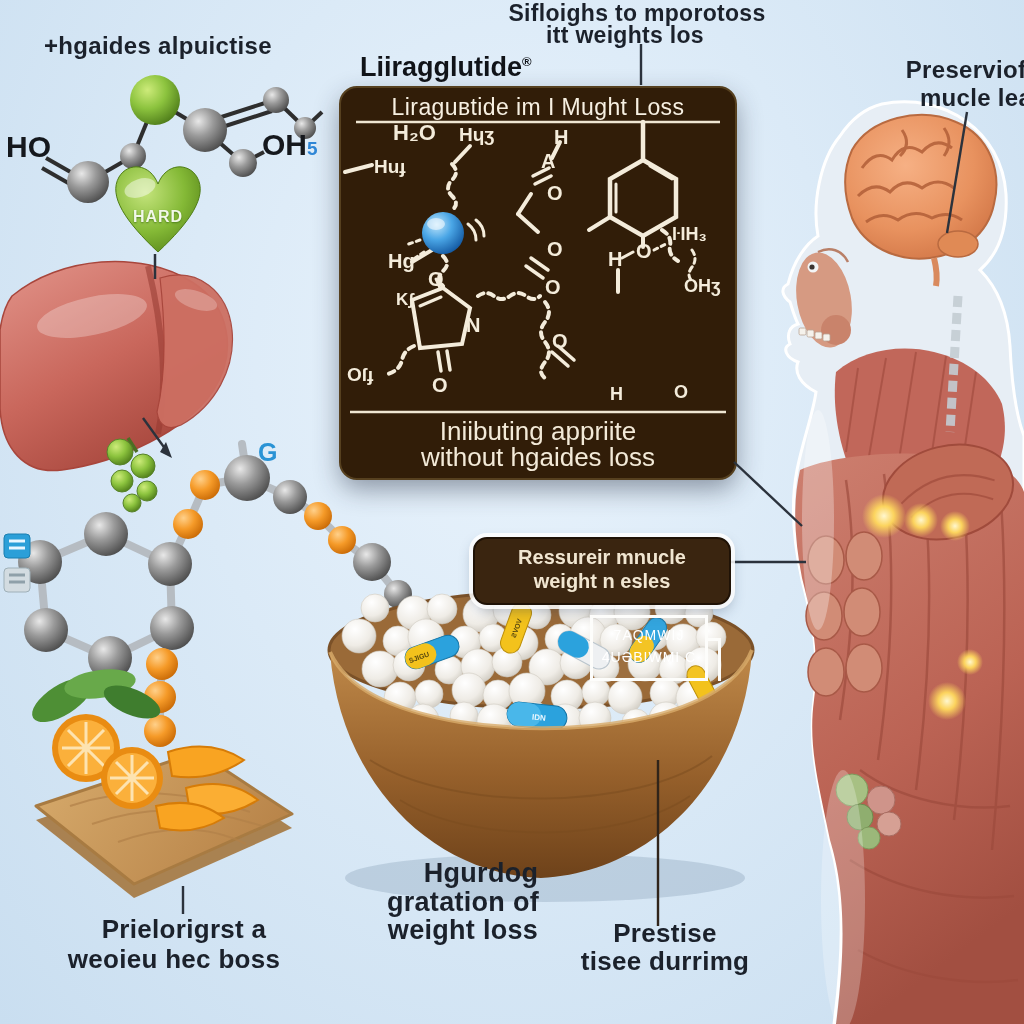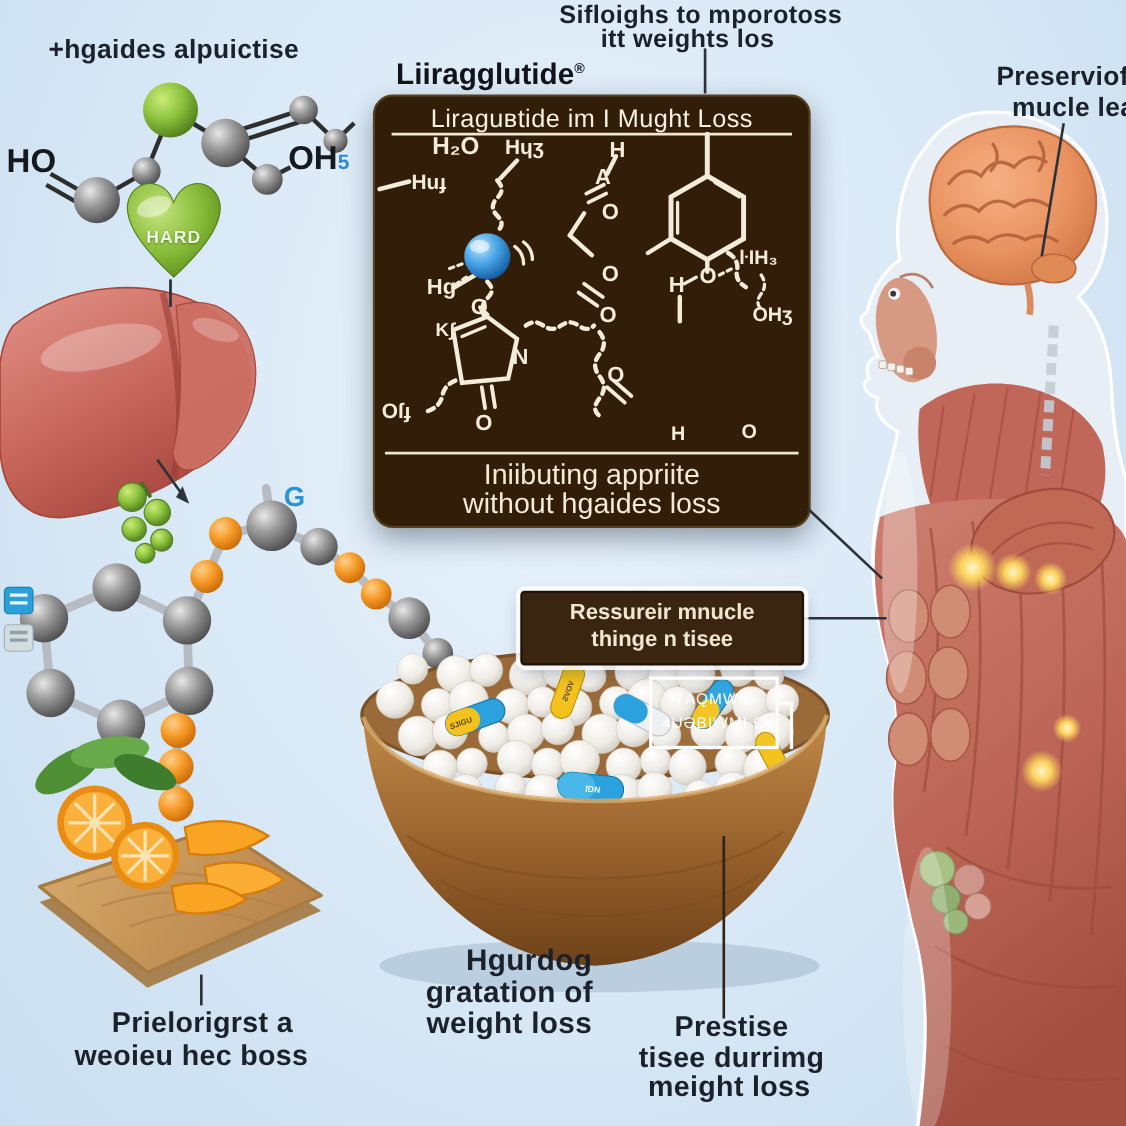--- a/index.html
+++ b/index.html
@@ -17,7 +17,7 @@
   .chem{position:absolute;z-index:3;color:#f4ecdb;font-weight:bold;white-space:nowrap;}
   .box{position:absolute;z-index:3;background:#3a2510;border:2px solid #1f1206;
     box-shadow:0 0 0 4px rgba(255,255,255,.85),0 6px 14px rgba(40,60,90,.35);
-    border-radius:4px;color:#f1e6d1;font-weight:bold;text-align:center;}
+    border-radius:14px;color:#f1e6d1;font-weight:bold;text-align:center;}
   .bowl-label{position:absolute;z-index:3;border:3px solid #fdfdfb;color:#ffffff;
     font-weight:normal;text-align:center;background:rgba(255,255,255,.04);}
   .bowl-label div{letter-spacing:1px;}

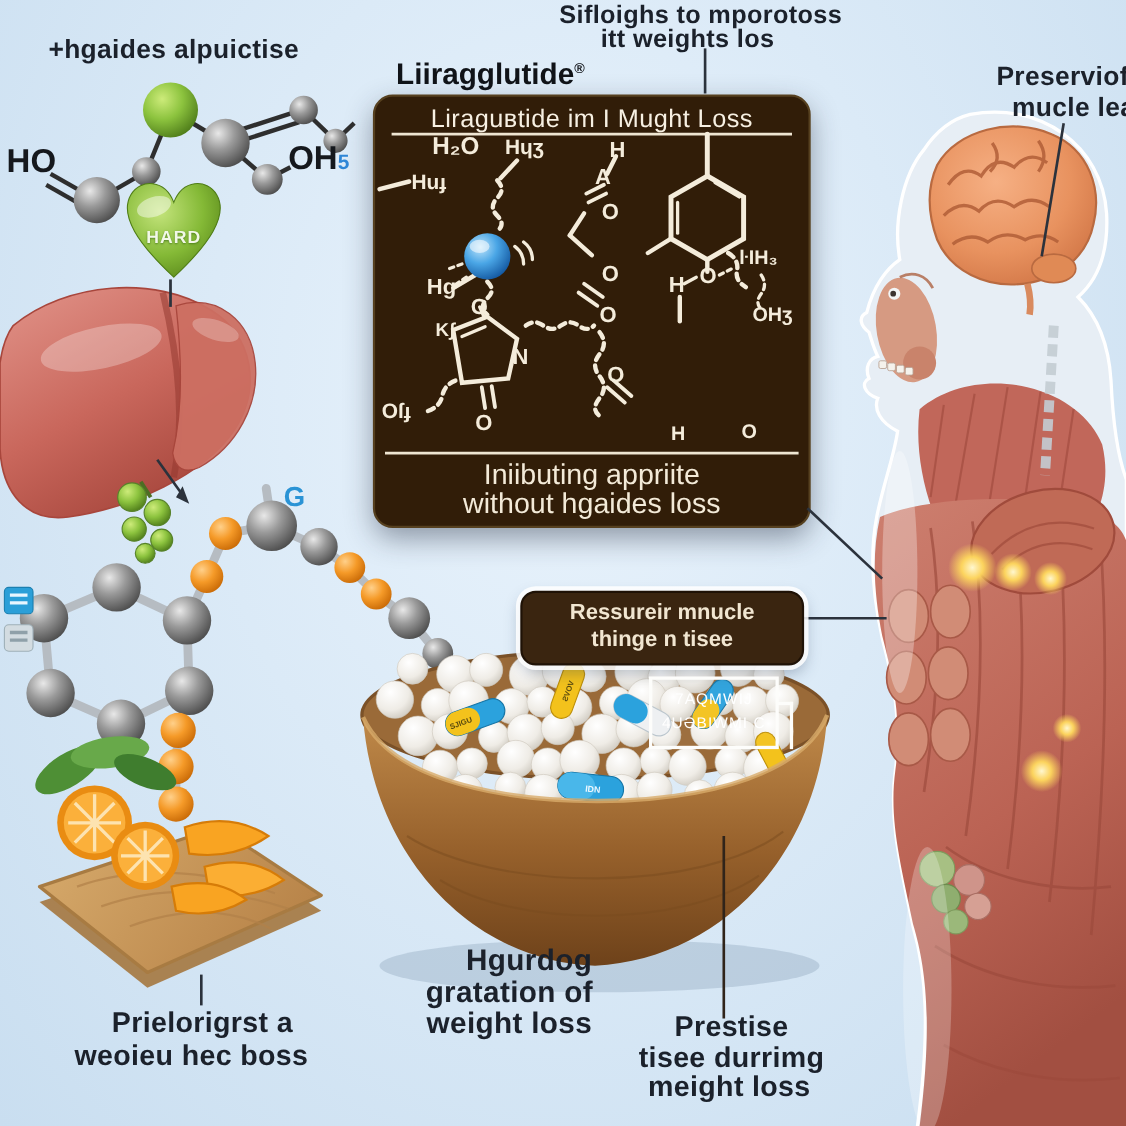--- a/index.html
+++ b/index.html
@@ -512,7 +512,7 @@
 
   <div class="box" style="left:473px;top:537px;width:254px;height:58px;font-size:20px;line-height:24px;padding-top:6px;">
     <div>Ressureir mnucle</div>
-    <div>thinge n tisee</div>
+    <div>weight n esles</div>
   </div>
 
   <div class="bowl-label" style="left:590px;top:615px;width:112px;height:54px;font-size:14px;line-height:22px;padding-top:6px;">

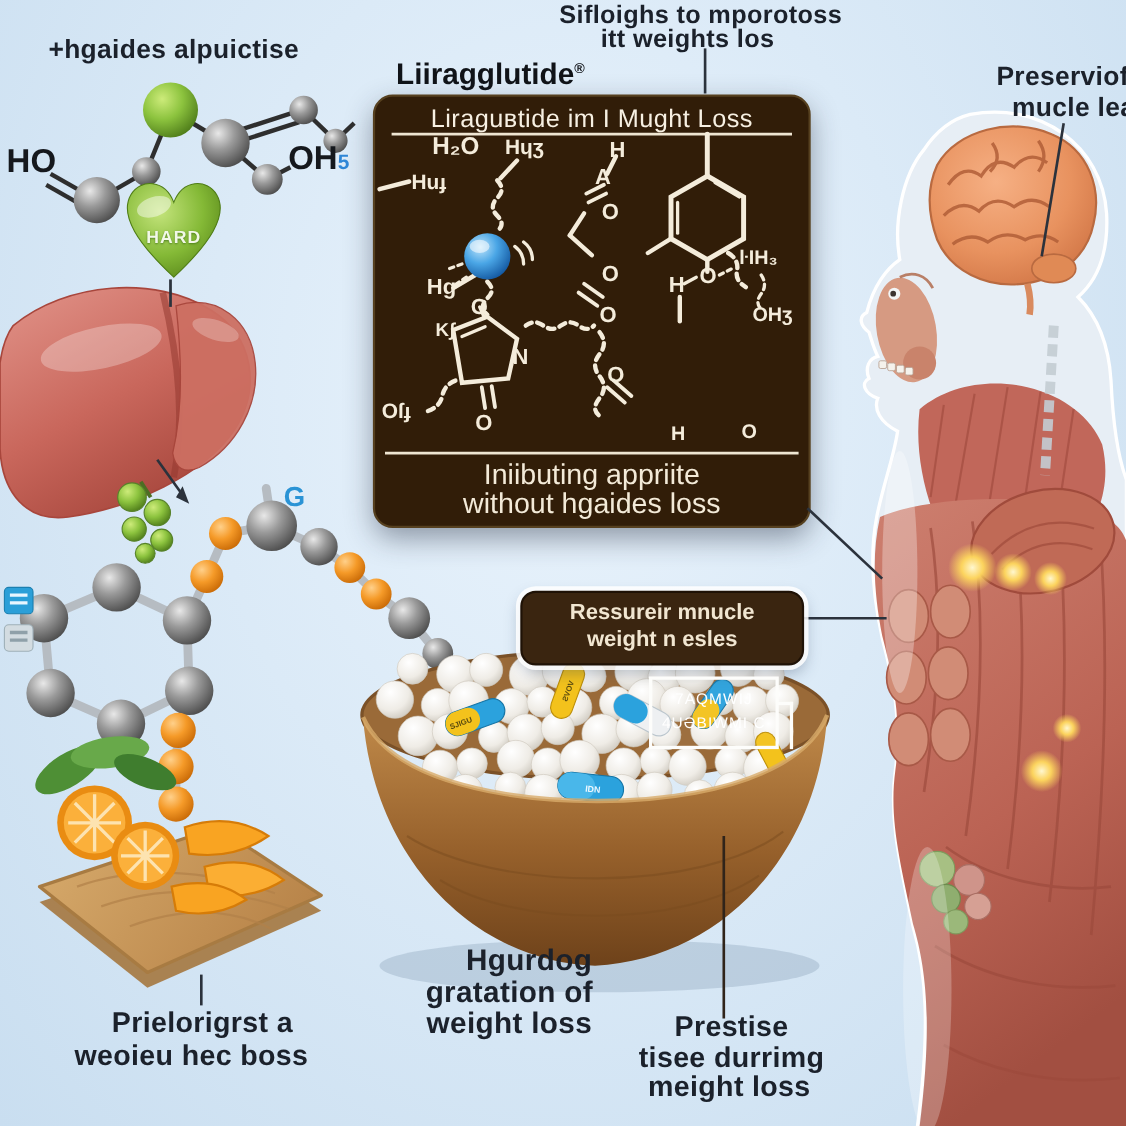--- a/index.html
+++ b/index.html
@@ -527,7 +527,6 @@
 
   <div class="txt note c" style="left:665px;top:918px;font-size:26px;">Prestise</div>
   <div class="txt note c" style="left:665px;top:946px;font-size:26px;">tisee durrimg</div>
-  <div class="txt note c" style="left:663px;top:972px;font-size:26px;">meight loss</div>
 
   <div class="txt note c" style="left:184px;top:914px;font-size:26px;">Prielorigrst a</div>
   <div class="txt note c" style="left:174px;top:944px;font-size:26px;">weoieu hec boss</div>

